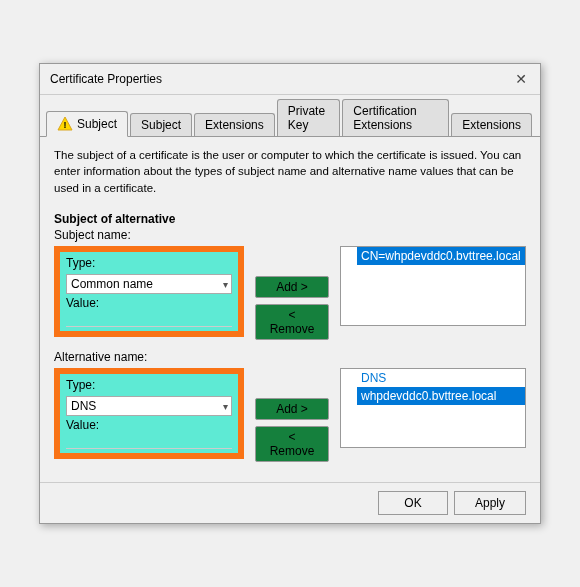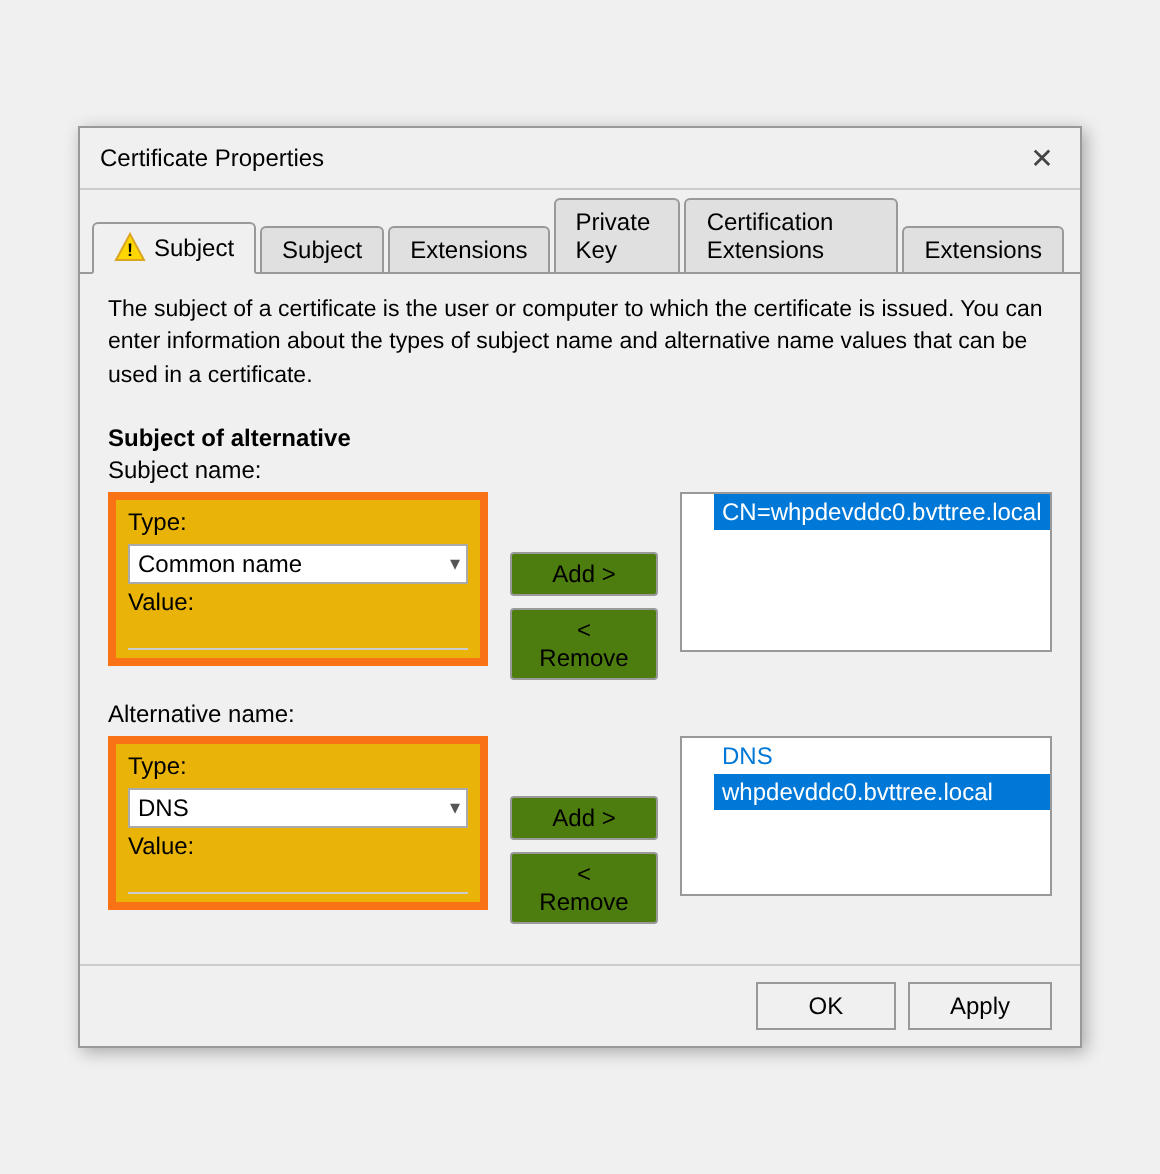--- a/index.html
+++ b/index.html
@@ -99,8 +99,8 @@
       margin-bottom: 10px;
     }
     .form-box {
-      border: 4px solid #f97316;
-      background: #eab308;
+      border: 6px solid #f97316;
+      background: #5eead4;
       padding: 4px 6px;
       width: 190px;
       min-height: 80px;

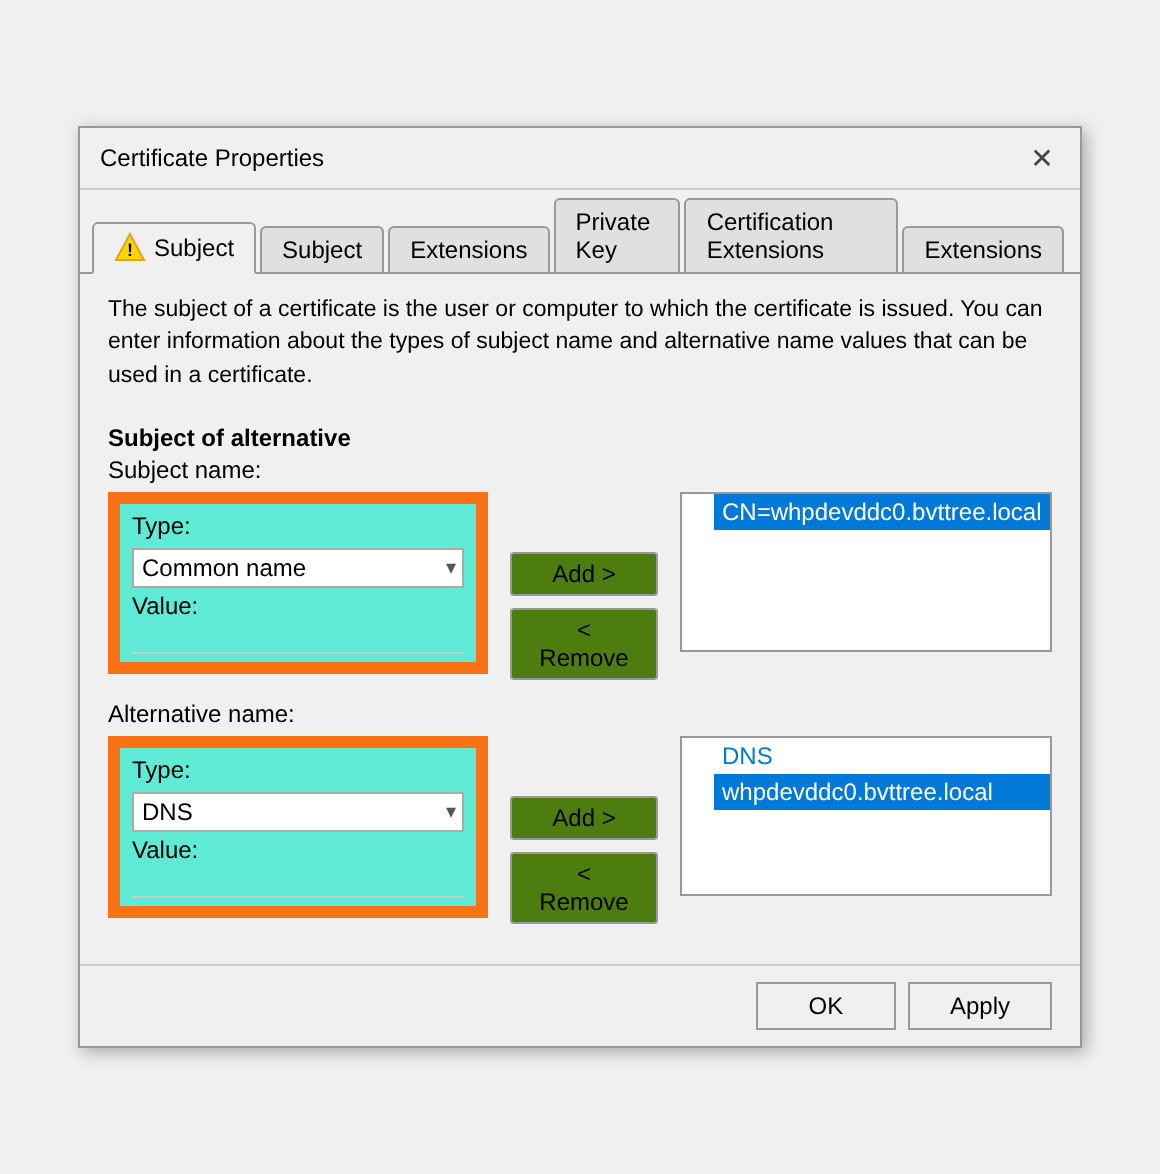--- a/index.html
+++ b/index.html
@@ -152,7 +152,7 @@
       padding: 3px 10px;
       font-size: 12px;
       border: 1px solid #999;
-      background: #4d7c0f;
+      background: #15803d;
       cursor: pointer;
       width: 74px;
       text-align: center;

